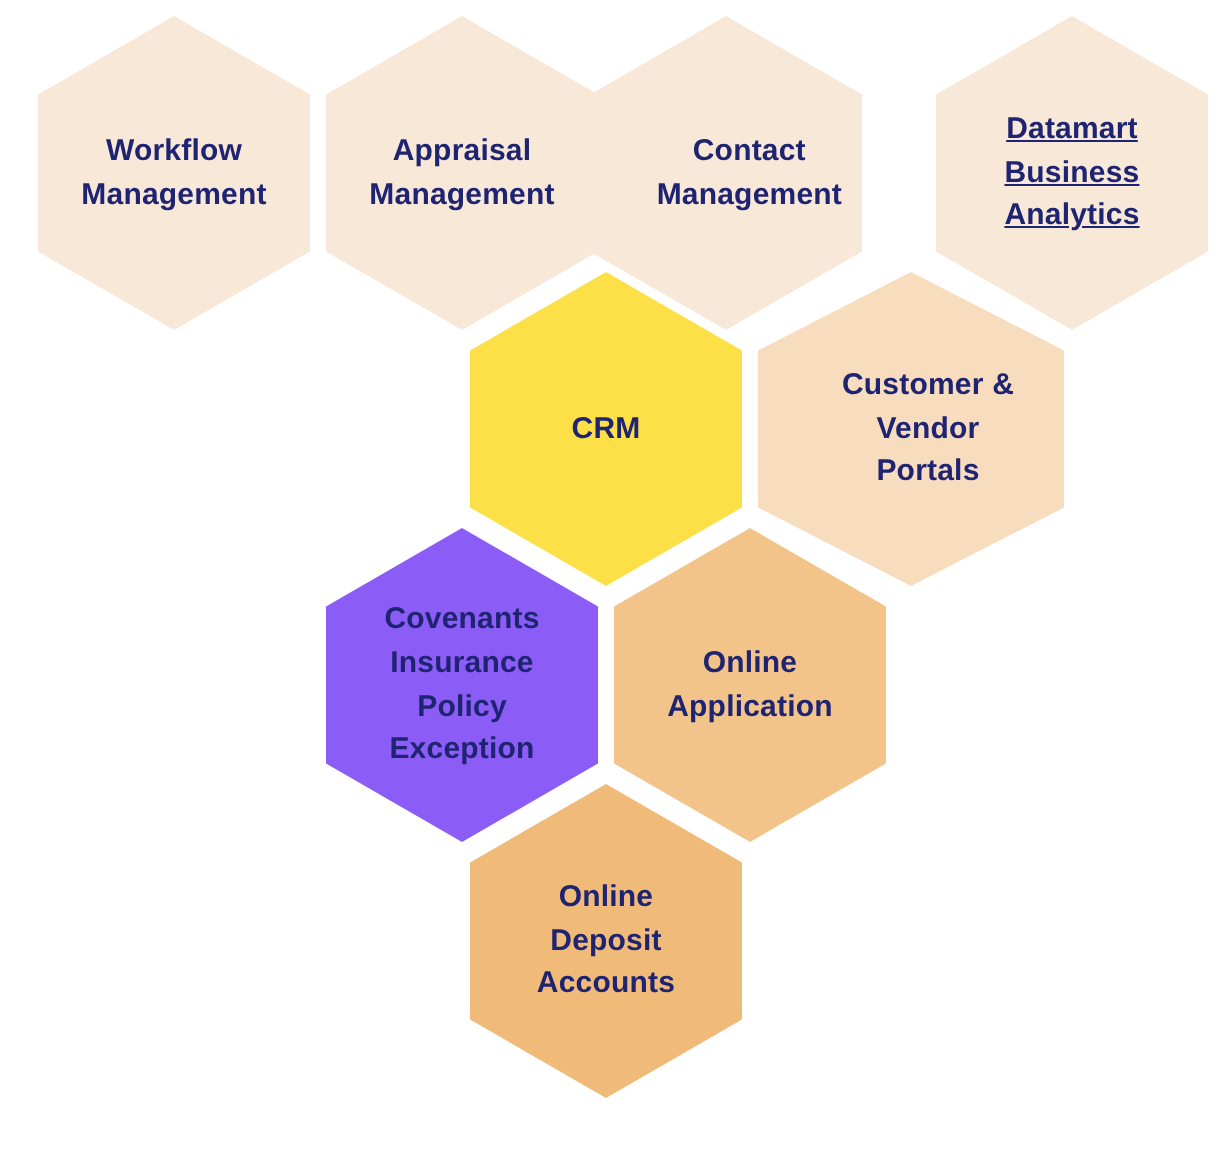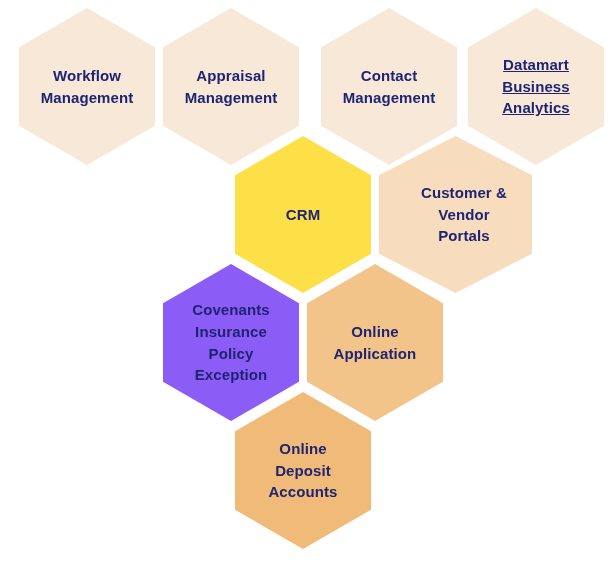--- a/index.html
+++ b/index.html
@@ -37,7 +37,7 @@
   
   .p-r1c1 { left: 19px;  top: 8px; }
   .p-r1c2 { left: 163px; top: 8px; }
-  .p-r1c3 { left: 321px; top: 8px; }
+  .p-r1c3 { left: 295px; top: 8px; justify-content: flex-end; }
   .p-r1c4 { left: 468px; top: 8px; text-decoration: underline; }
   .p-r2c1 { left: 91px;  top: 136px; }
   .p-r2c2 { left: 235px; top: 136px; }

